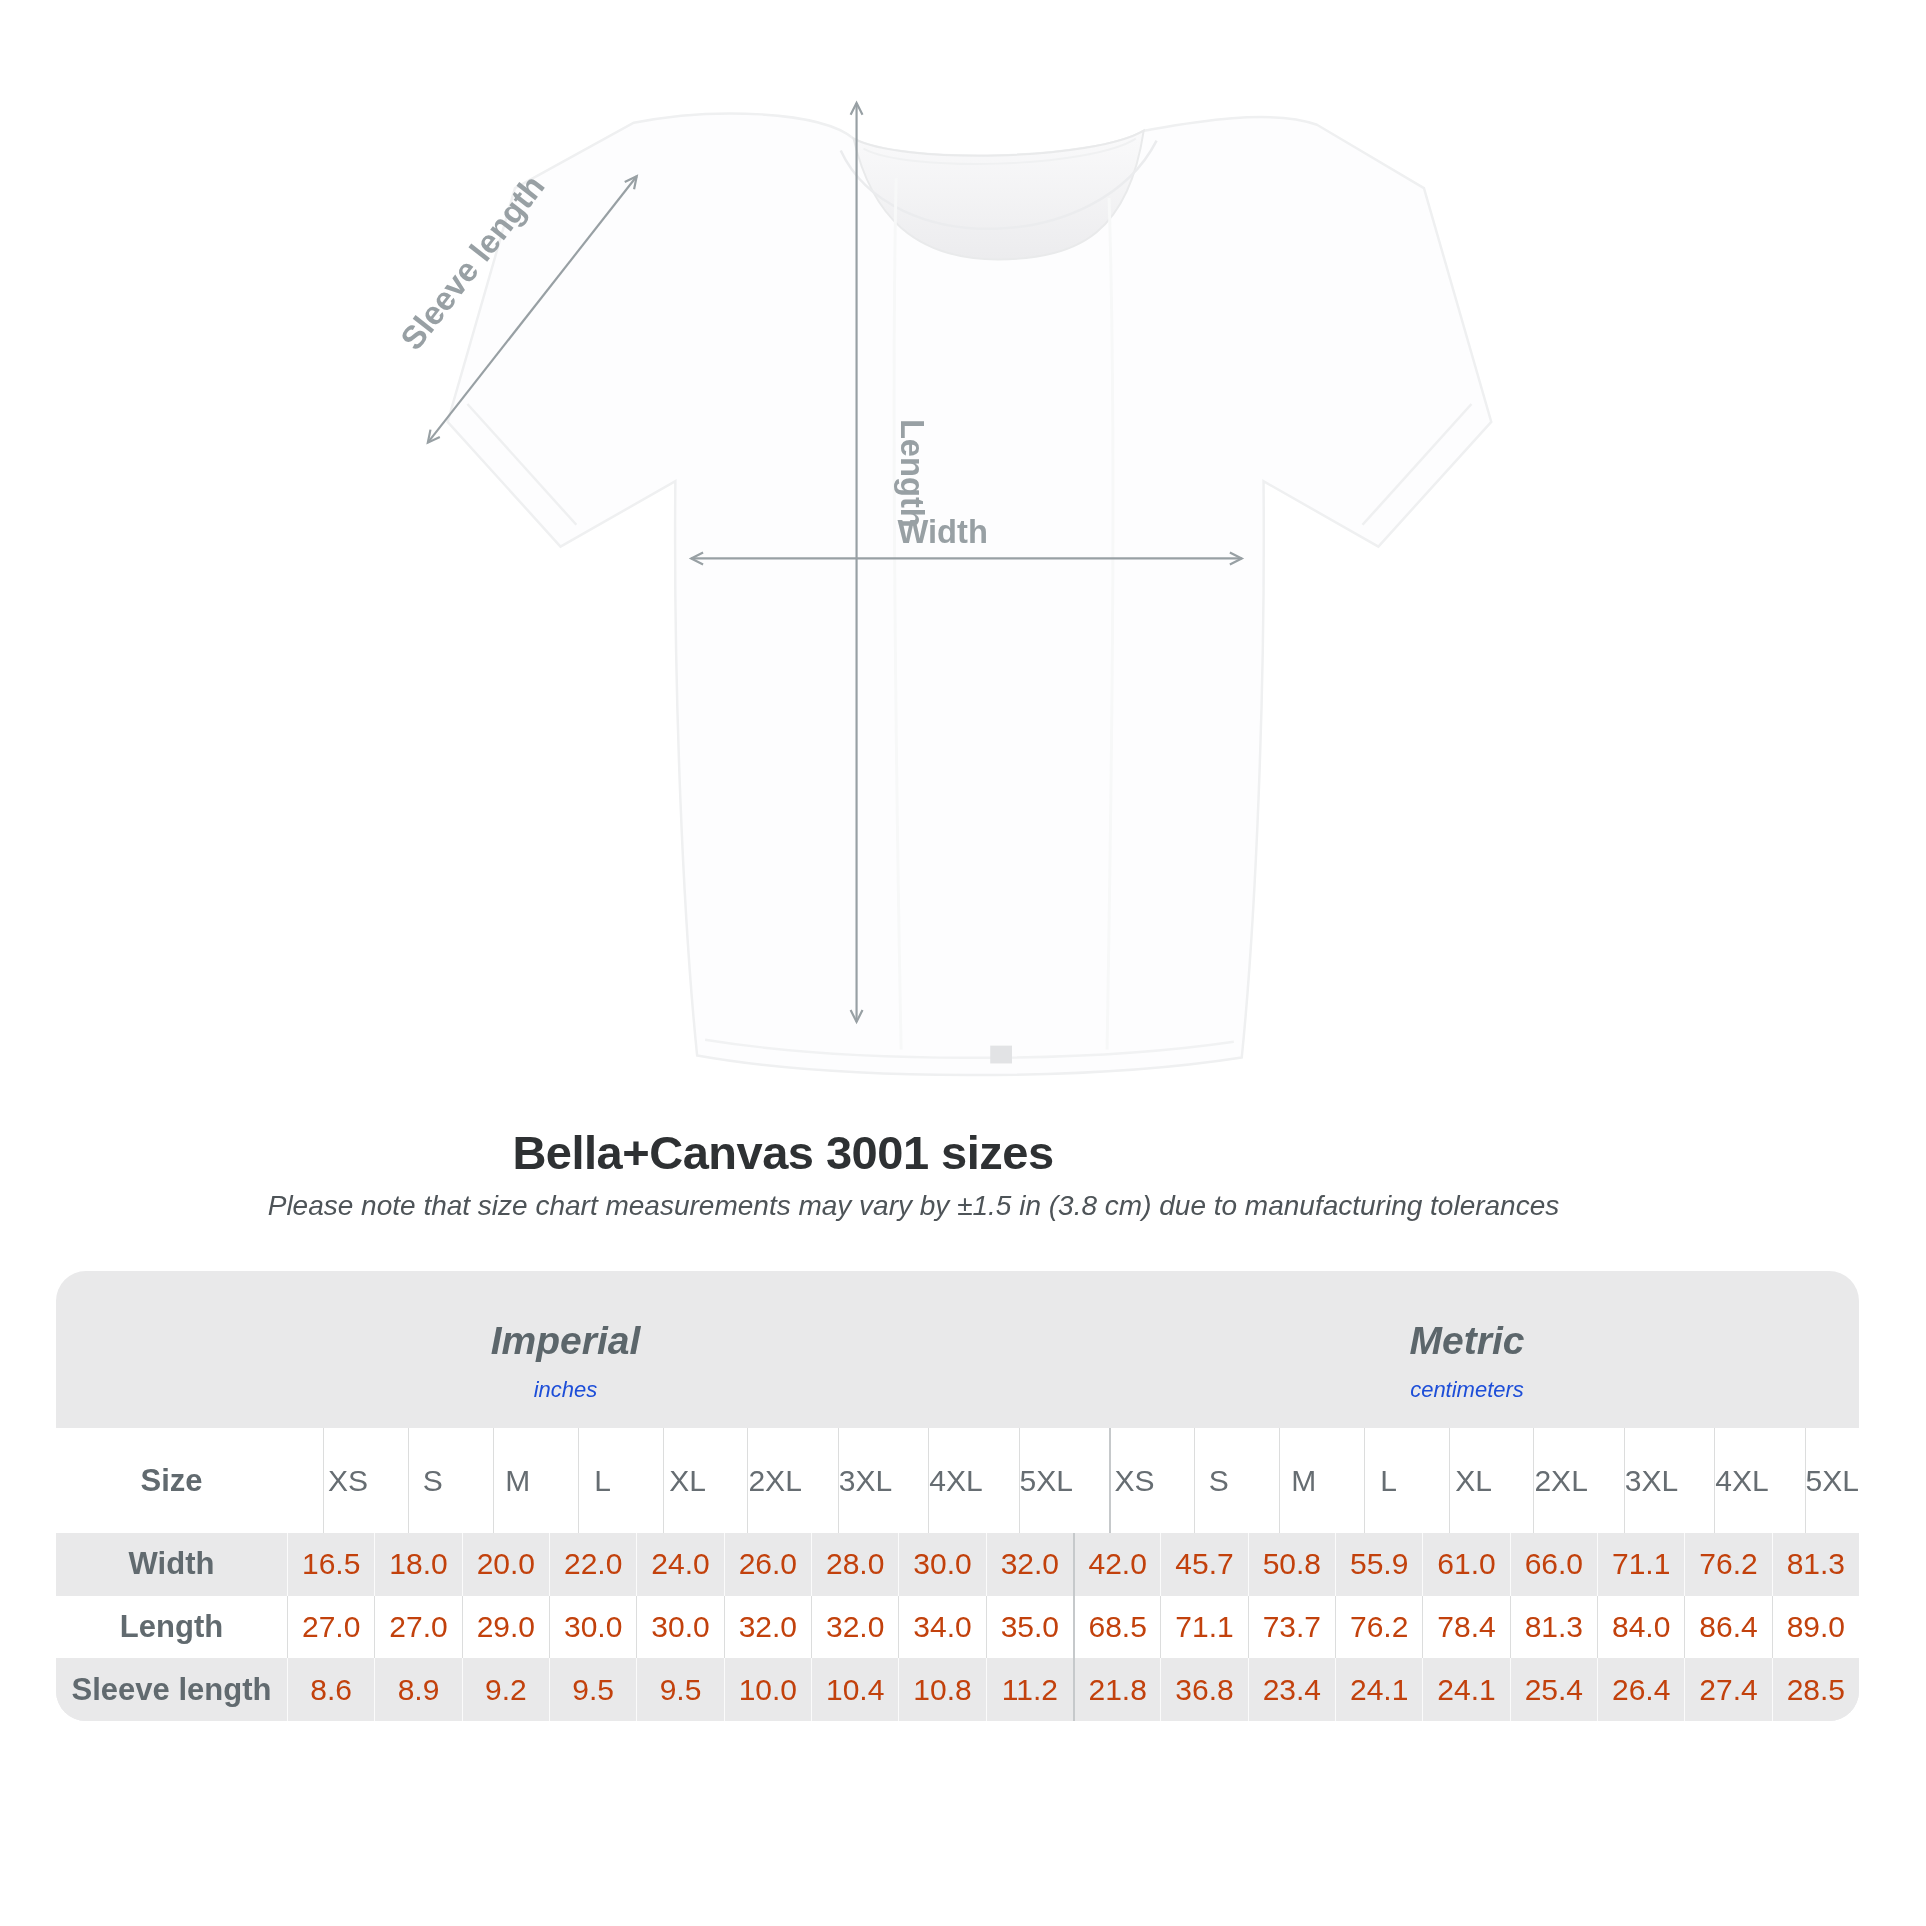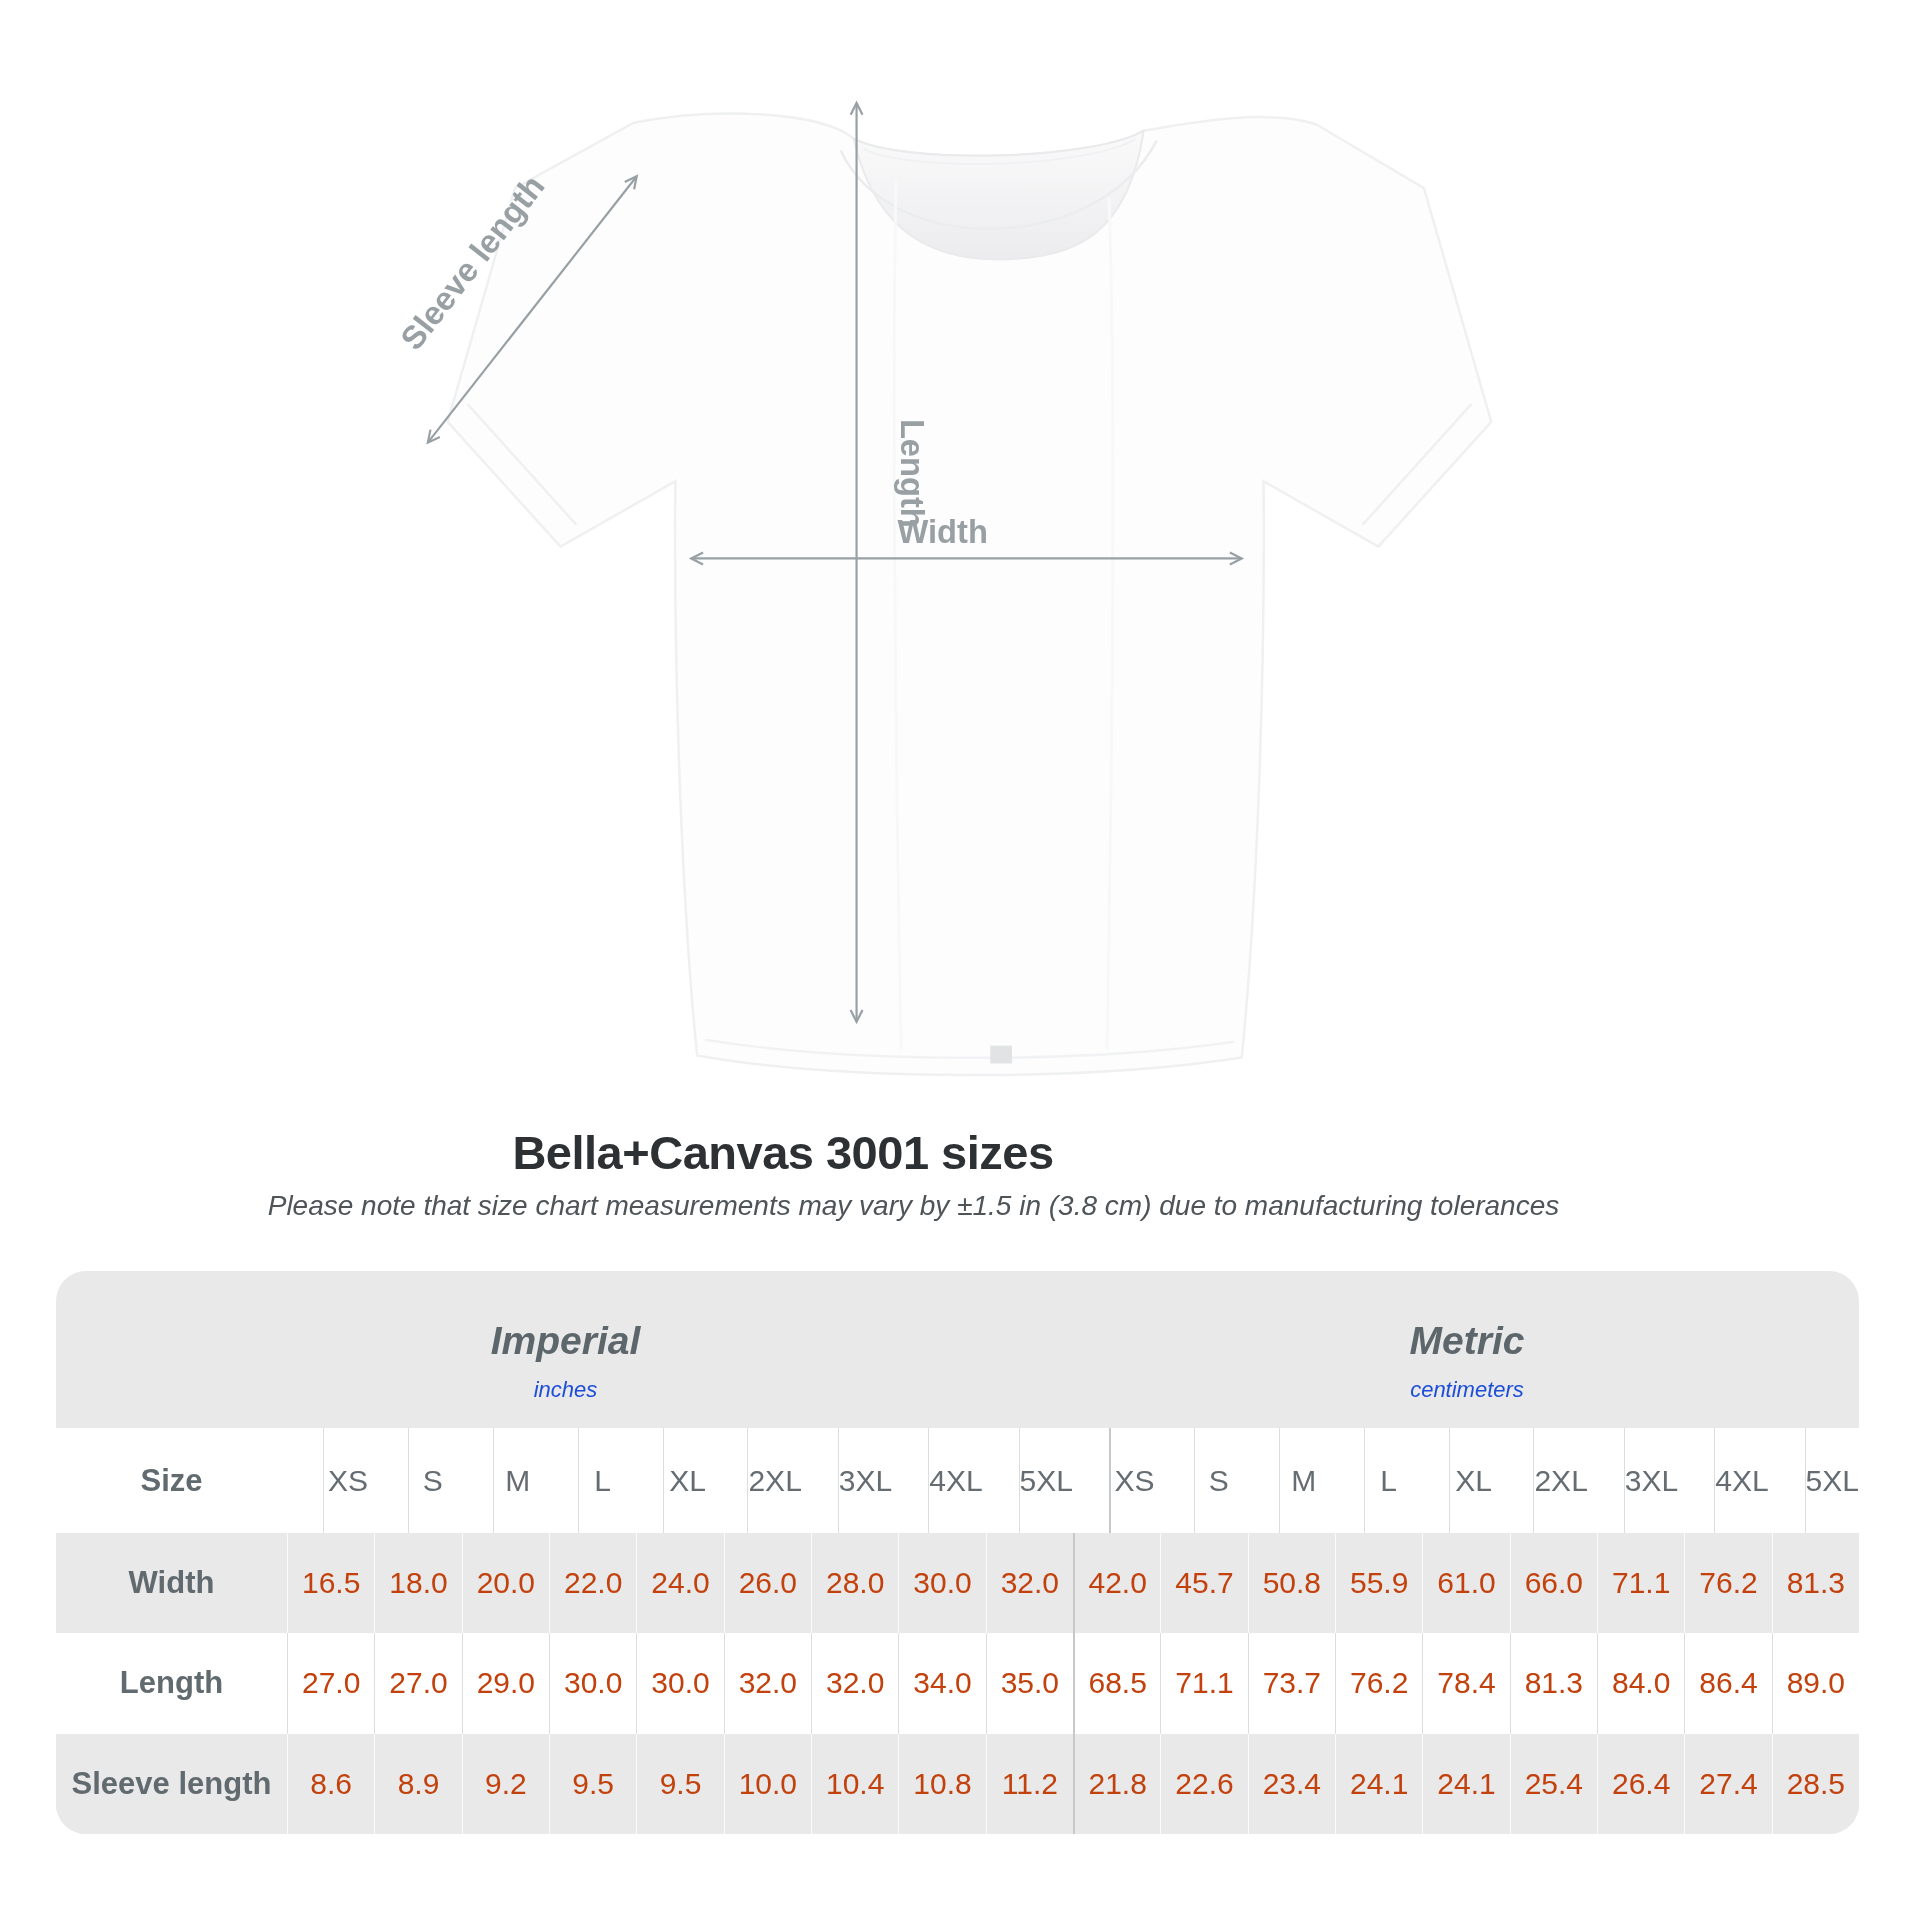--- a/index.html
+++ b/index.html
@@ -12,7 +12,7 @@
   .chart-subtitle{position:absolute;left:0;top:1190px;width:1827px;text-align:center;
         font-size:28px;font-style:italic;color:#4e5458;}
 
-  .panel{position:absolute;left:56px;top:1271px;width:1803px;height:563px;
+  .panel{position:absolute;left:56px;top:1271px;width:1803px;height:450px;
         background:#e9e9ea;border-radius:30px;overflow:hidden;
         display:flex;flex-direction:column;}
   .unit-row{height:157px;flex:none;display:grid;grid-template-columns:1019px 1fr;}

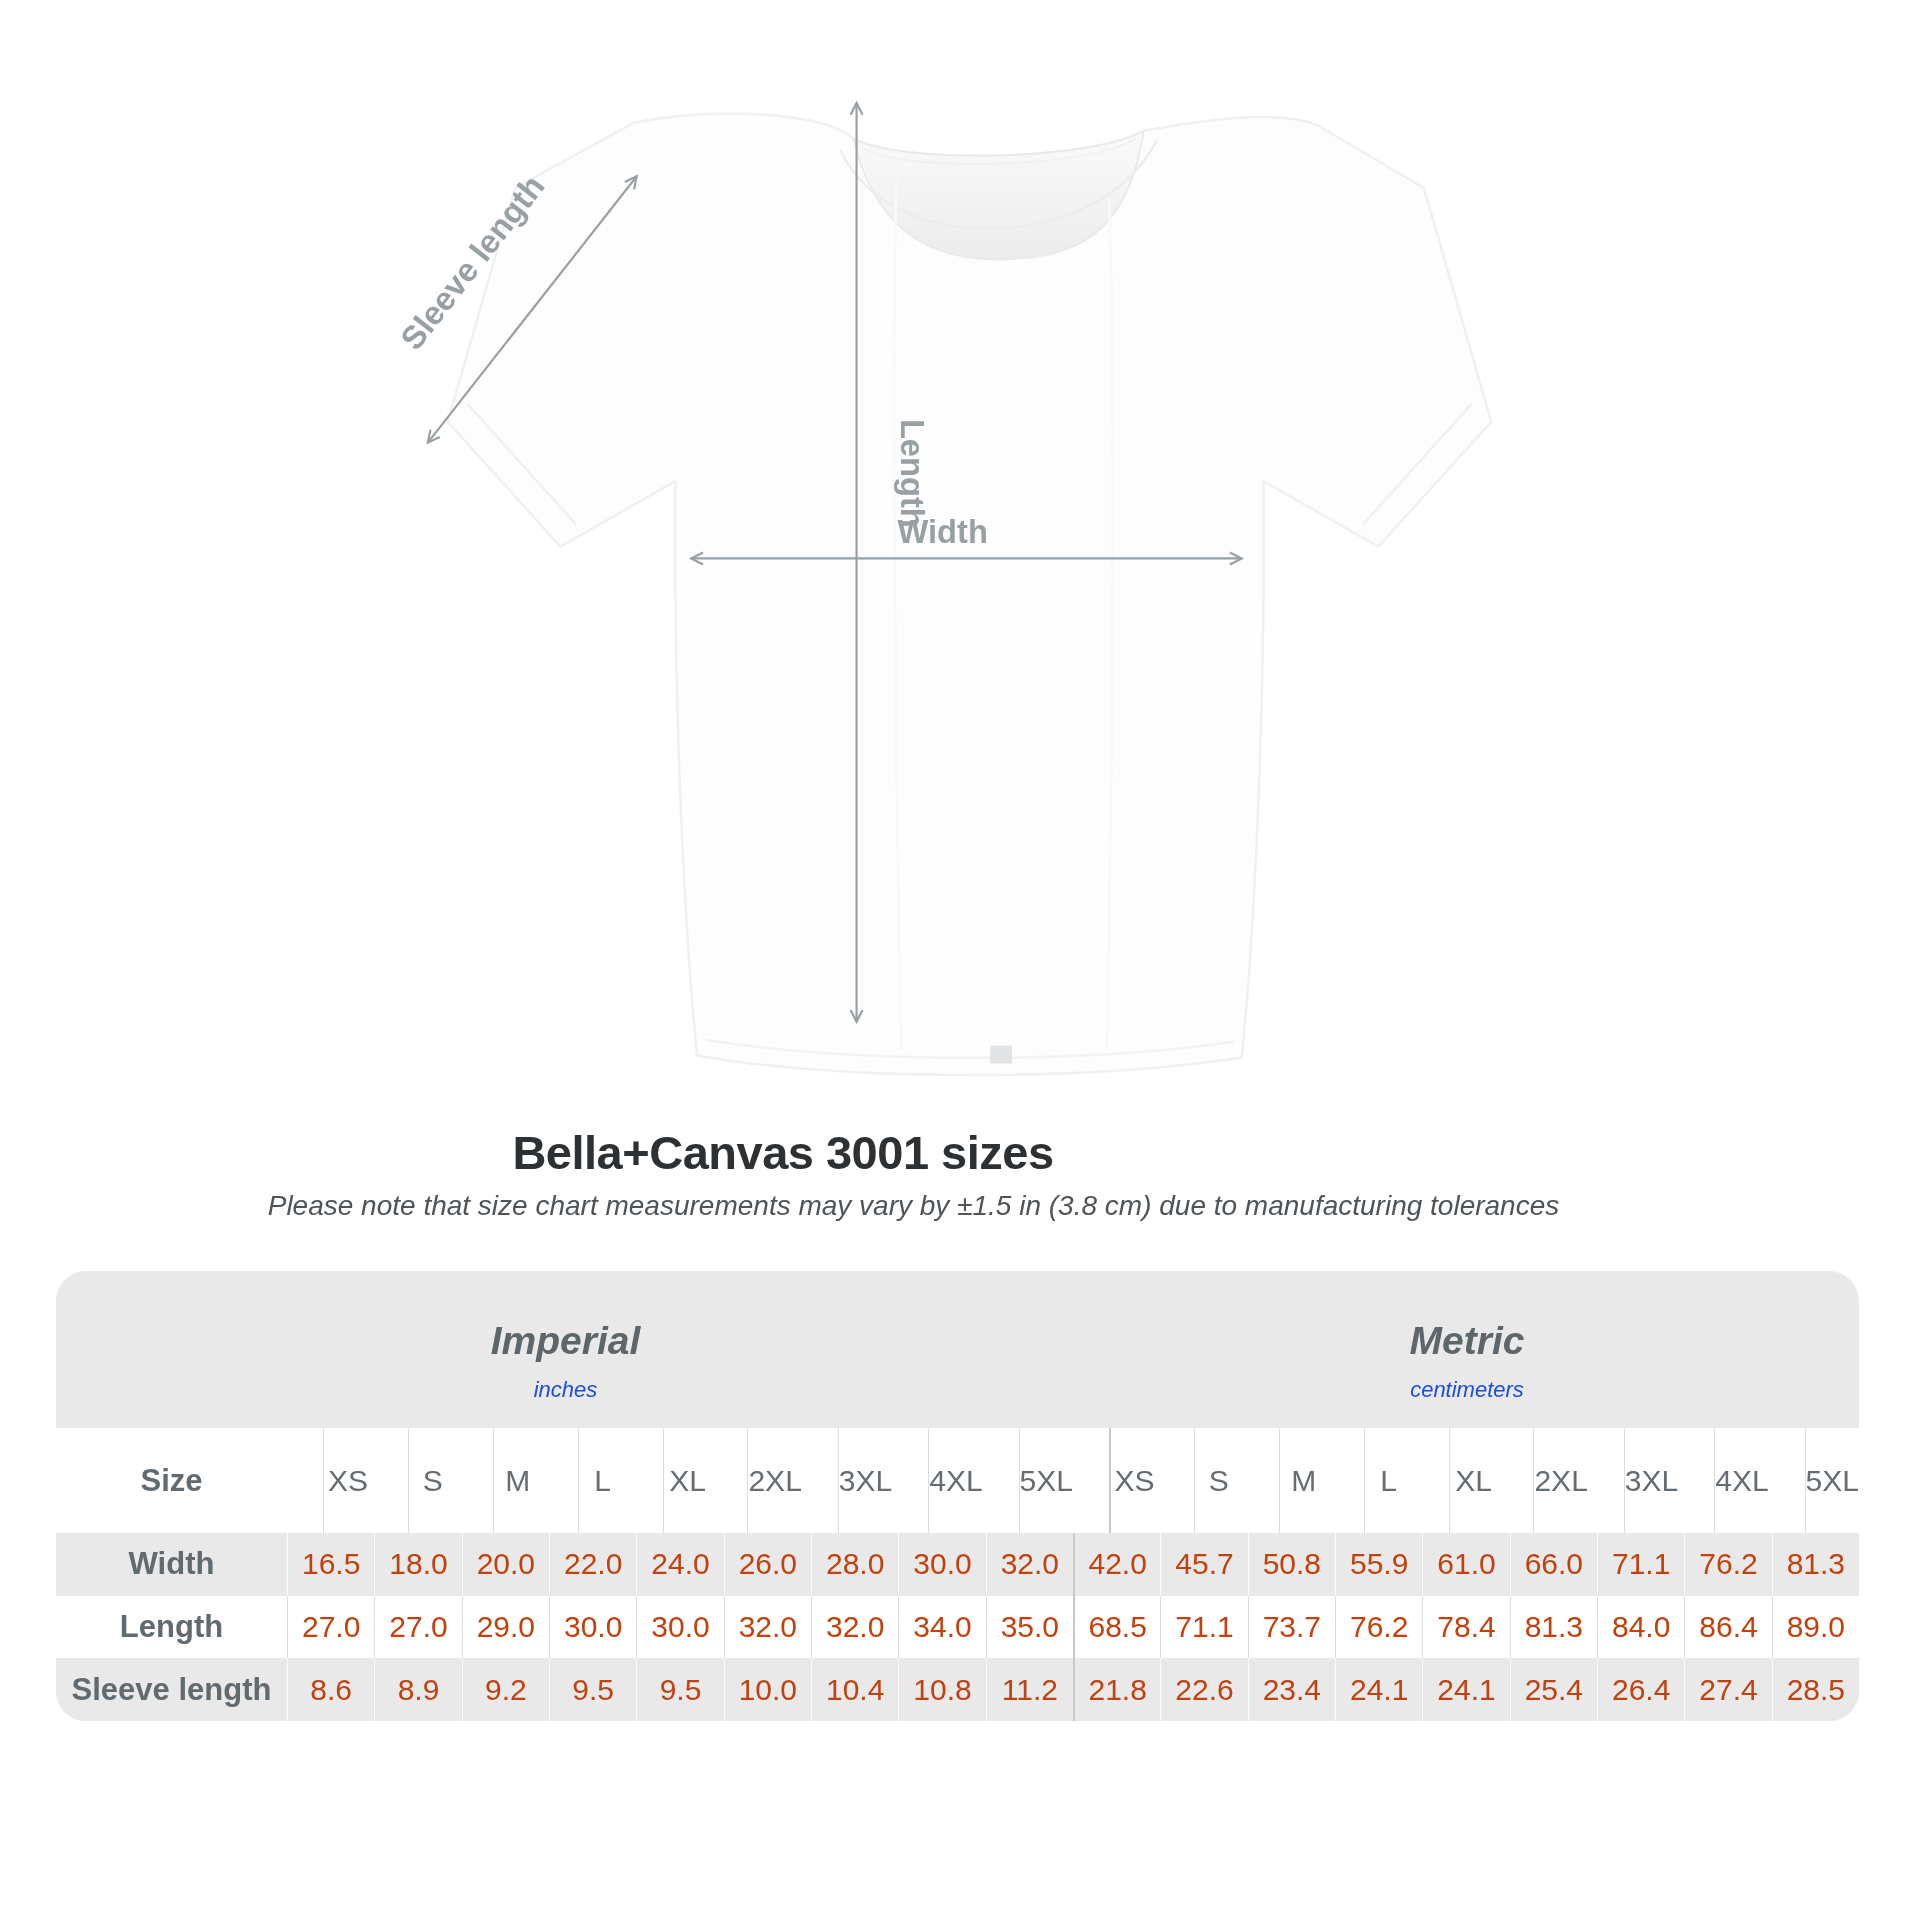--- a/index.html
+++ b/index.html
@@ -190,7 +190,7 @@
           <div class="cell val-cell">10.8</div>
           <div class="cell val-cell">11.2</div>
           <div class="cell val-cell metric-start">21.8</div>
-          <div class="cell val-cell">22.6</div>
+          <div class="cell val-cell">36.8</div>
           <div class="cell val-cell">23.4</div>
           <div class="cell val-cell">24.1</div>
           <div class="cell val-cell">24.1</div>

